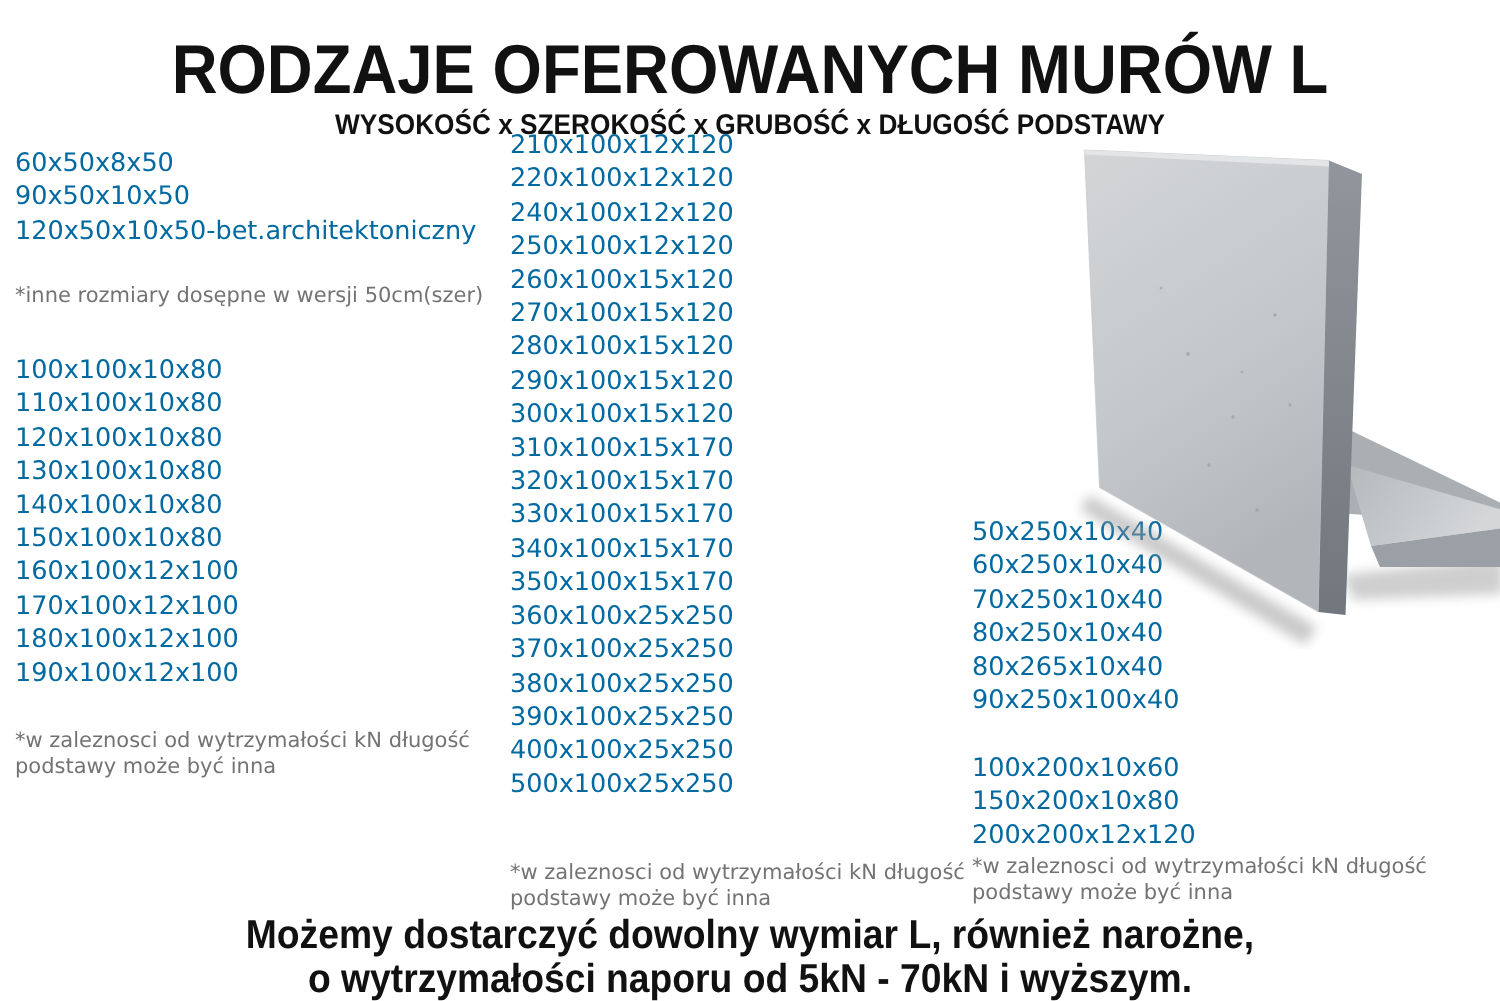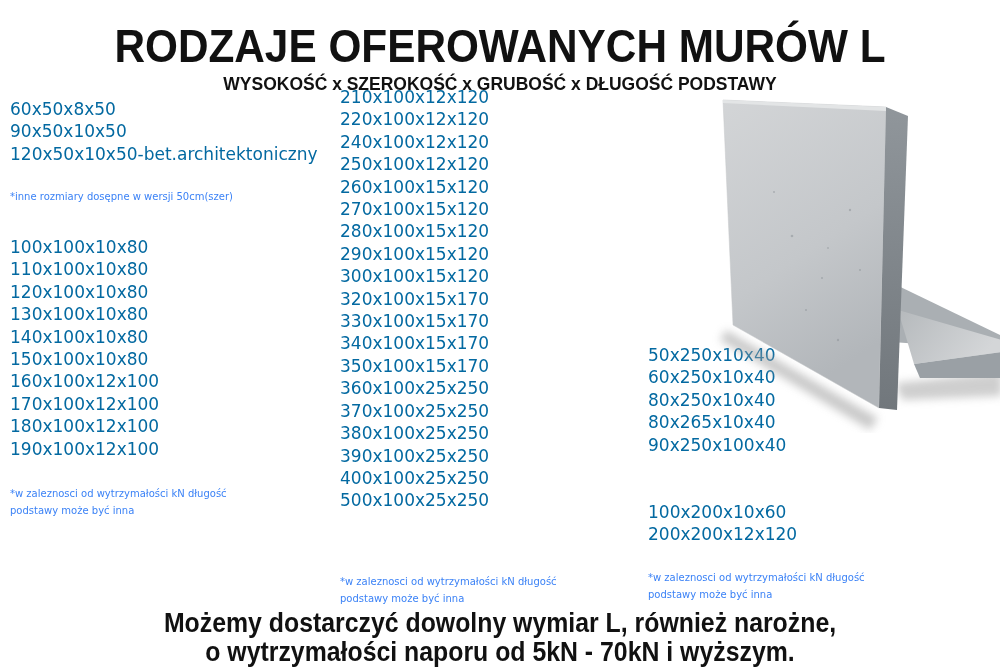--- a/index.html
+++ b/index.html
@@ -24,7 +24,7 @@
     white-space:nowrap; letter-spacing:0px;
   }
   .note {
-    position:absolute; font-size:10px; line-height:16px; color:#3b82f6;
+    position:absolute; font-size:14px; line-height:16px; color:#737373;
     white-space:nowrap;
   }
   .footer-line {

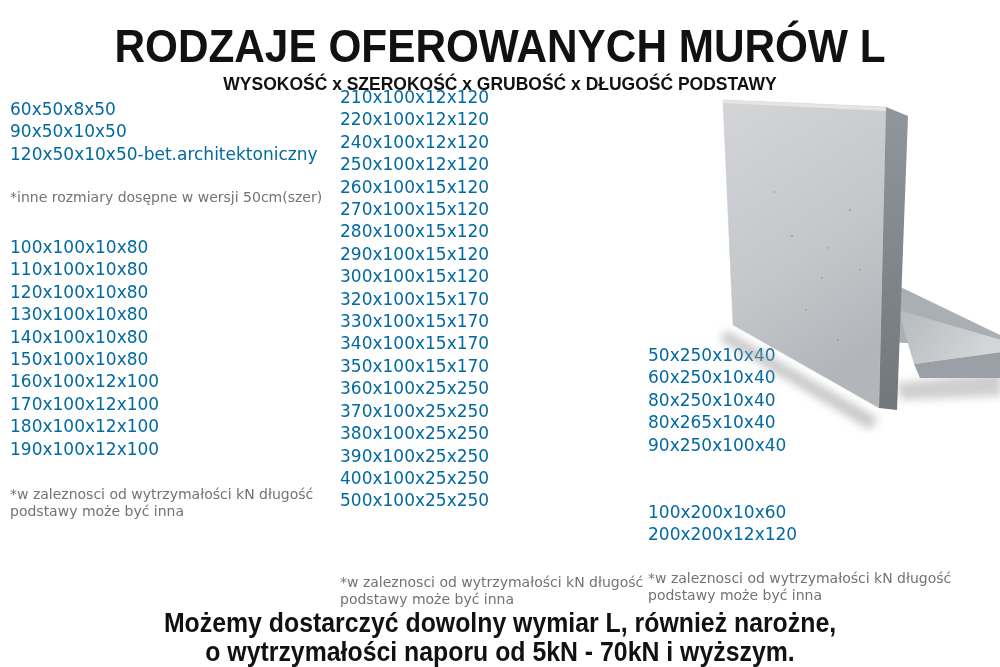--- a/index.html
+++ b/index.html
@@ -77,6 +77,7 @@
       <div>280x100x15x120</div>
       <div>290x100x15x120</div>
       <div>300x100x15x120</div>
+      <div>310x100x15x170</div>
       <div>320x100x15x170</div>
       <div>330x100x15x170</div>
       <div>340x100x15x170</div>

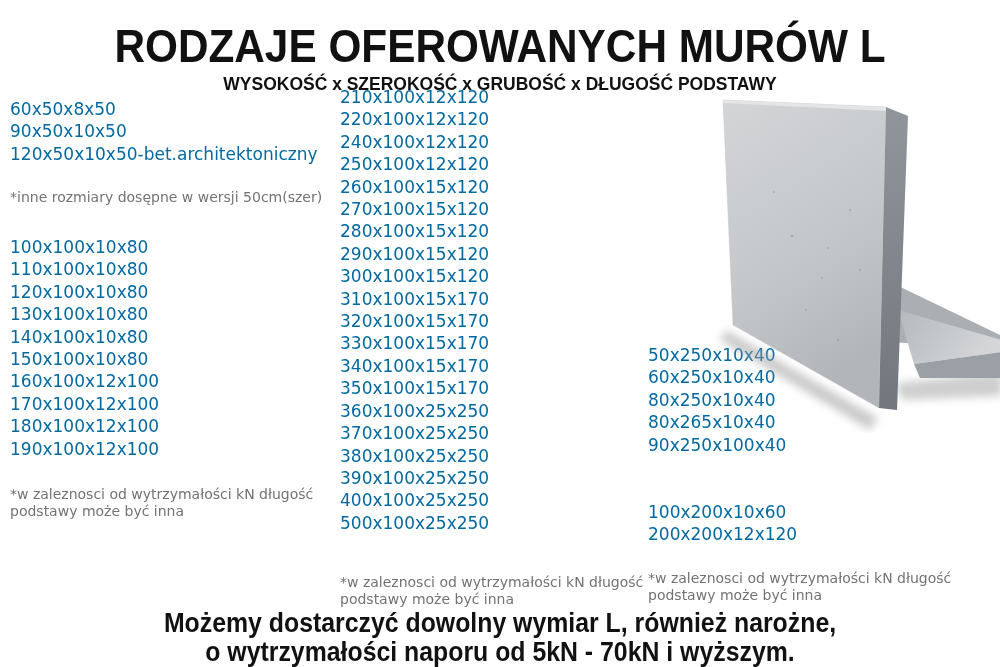--- a/index.html
+++ b/index.html
@@ -96,6 +96,7 @@
 
   <div>50x250x10x40</div>
       <div>60x250x10x40</div>
+      <div>70x250x10x40</div>
       <div>80x250x10x40</div>
       <div>80x265x10x40</div>
       <div>90x250x100x40</div>

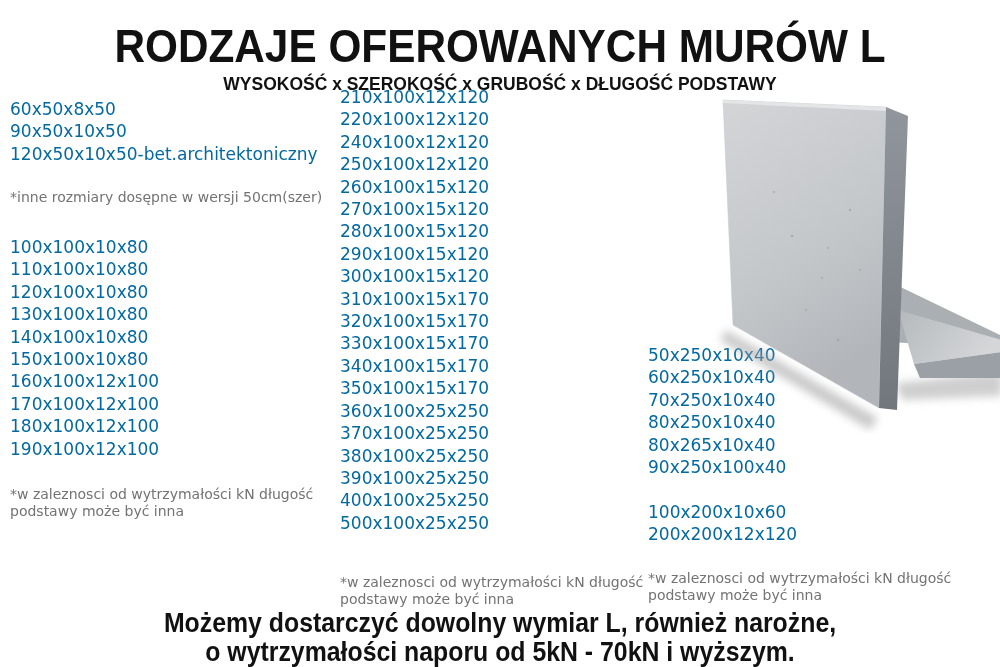--- a/index.html
+++ b/index.html
@@ -105,6 +105,7 @@
   <div class="list" style="left:648px; top:501px">
 
   <div>100x200x10x60</div>
+      <div>150x200x10x80</div>
       <div>200x200x12x120</div>
     </div>
   <div class="note" style="left:648px; top:570px">*w zaleznosci od wytrzymałości kN długość</div>

